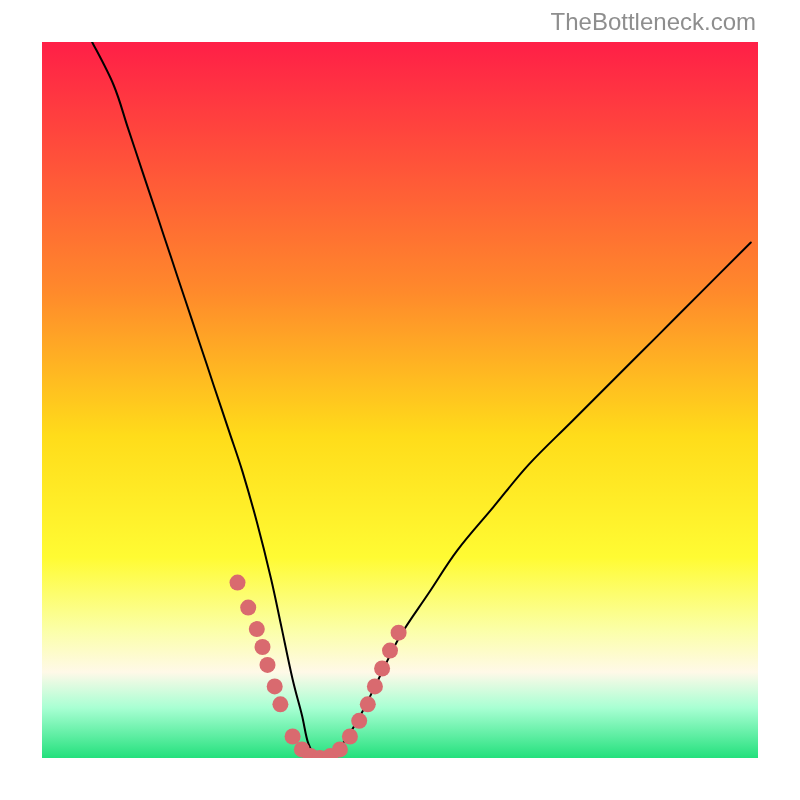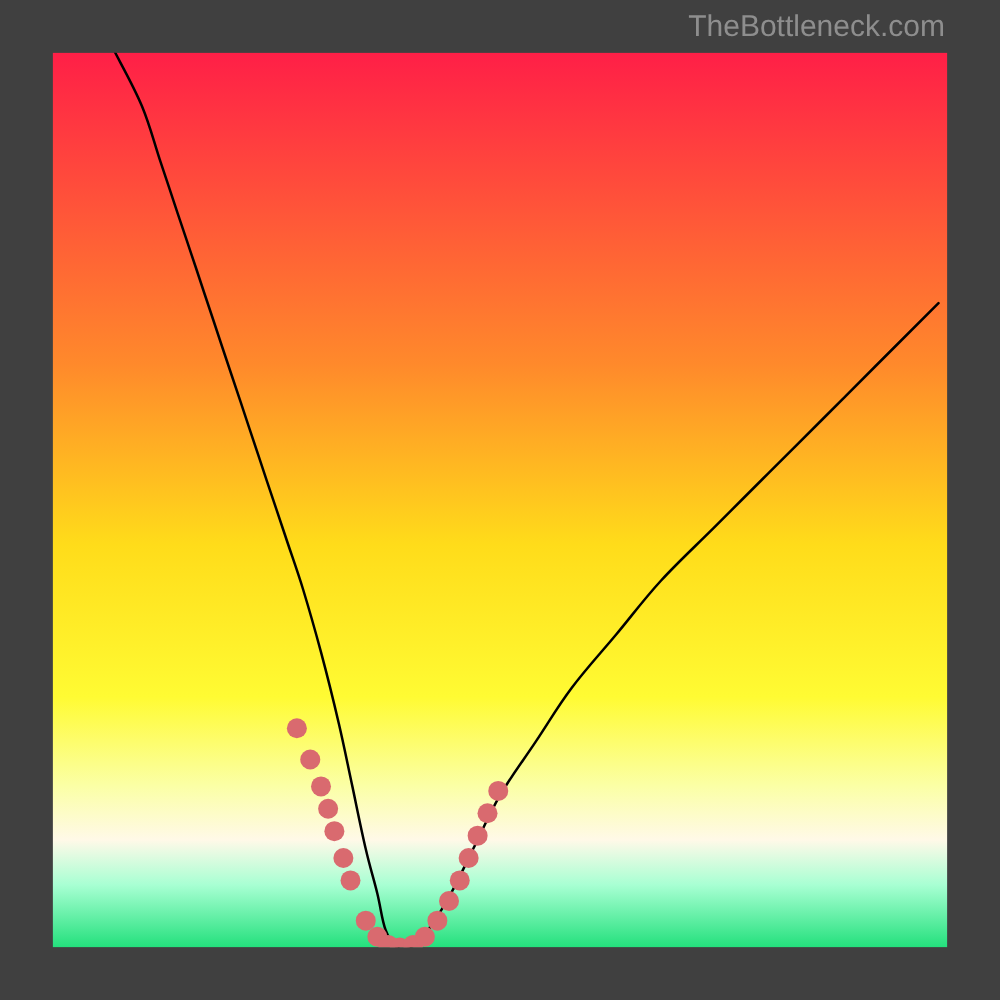--- a/index.html
+++ b/index.html
@@ -16,7 +16,7 @@
     top: 0;
     width: 800px;
     height: 800px;
-    background: #404040;
+    background: #ffffff;
   }
   .plot-area {
     position: absolute;

